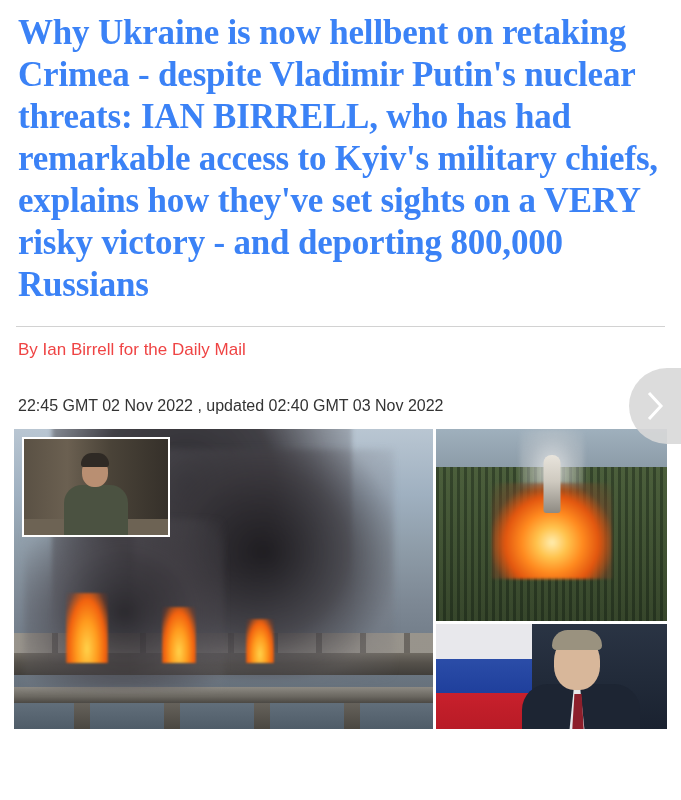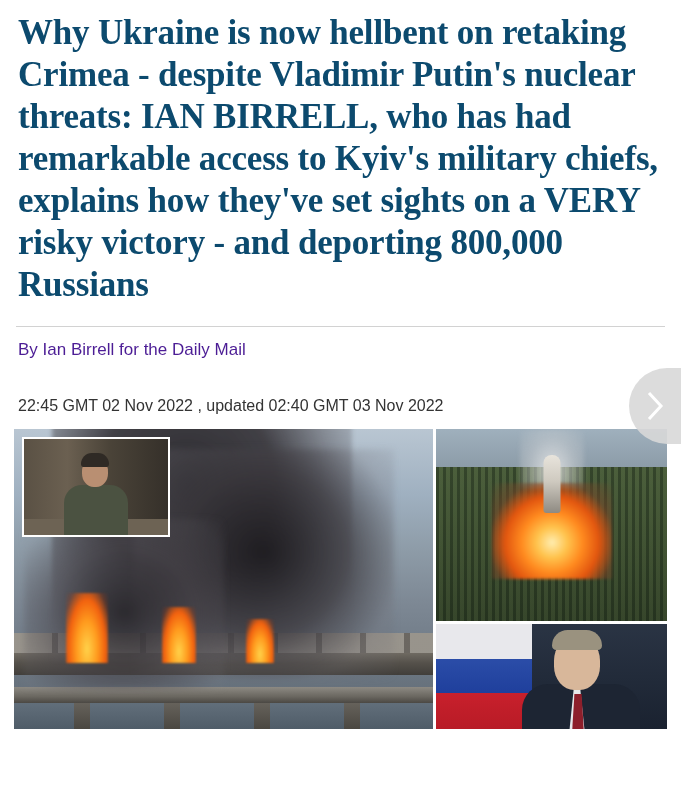--- a/index.html
+++ b/index.html
@@ -25,7 +25,7 @@
     font-size: 35px;
     line-height: 42px;
     font-weight: 700;
-    color: #0c4a6e;
+    color: #3b82f6;
     letter-spacing: -0.2px;
     margin: 0;
     padding: 12px 18px 0 18px;

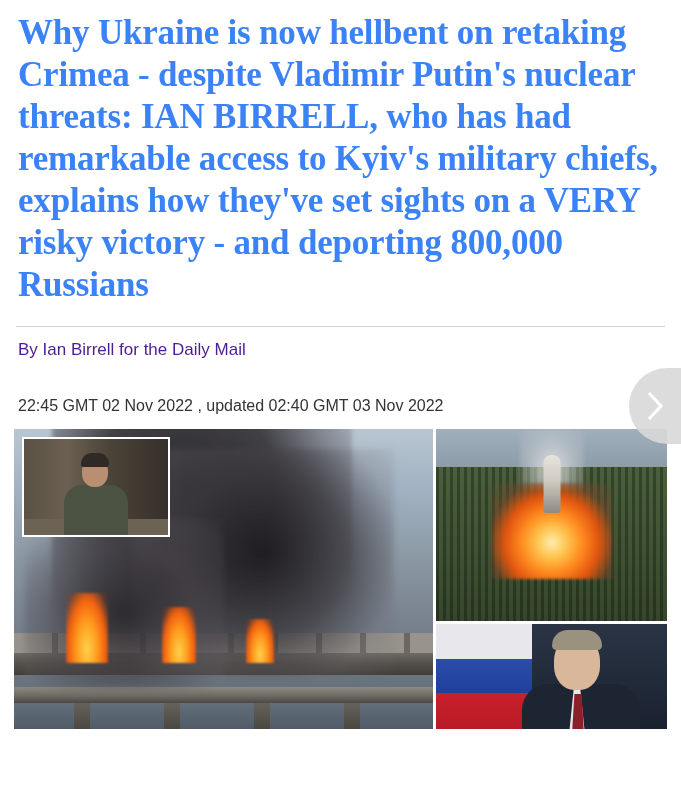--- a/index.html
+++ b/index.html
@@ -38,7 +38,7 @@
   }
   .byline {
     font-size: 17px;
-    color: #4c1d95;
+    color: #ef4444;
     padding: 12px 18px 0 18px;
     line-height: 22px;
   }

